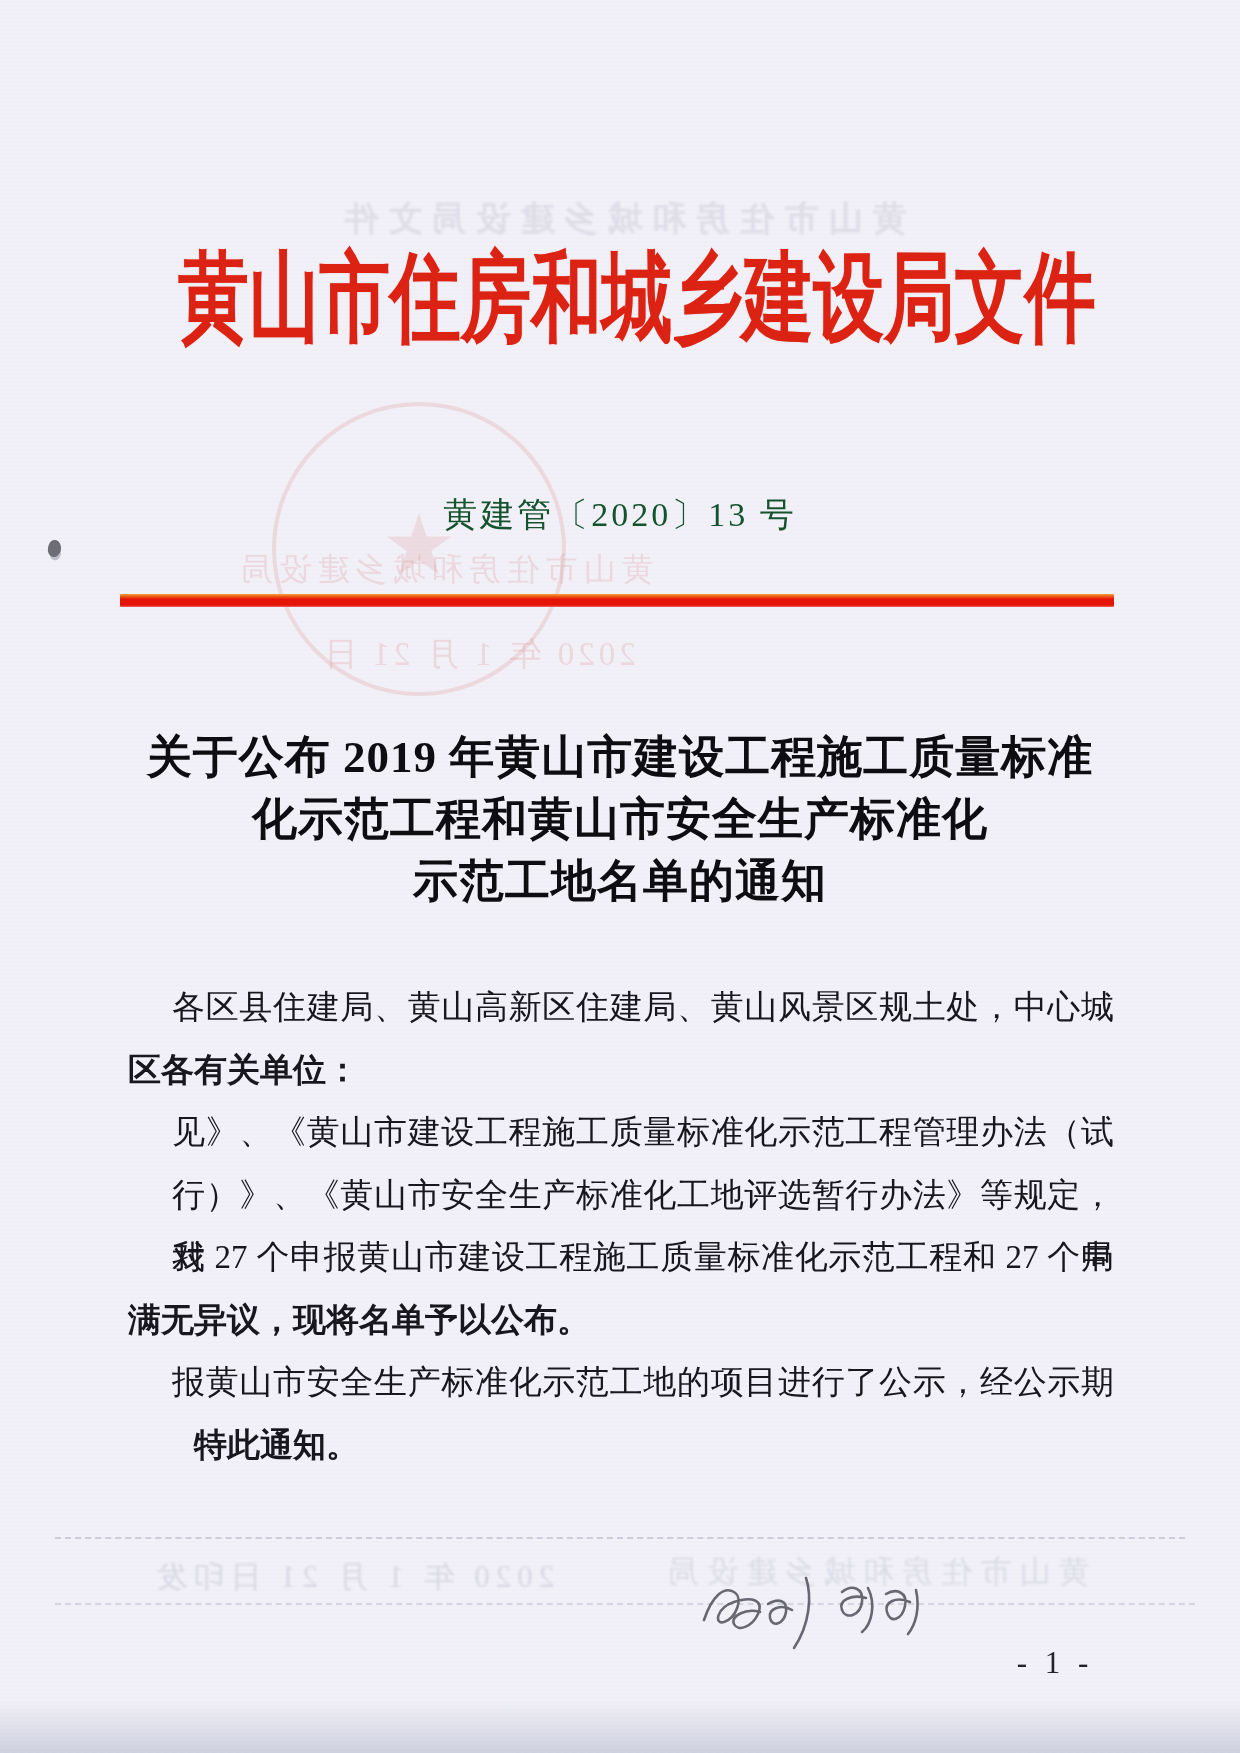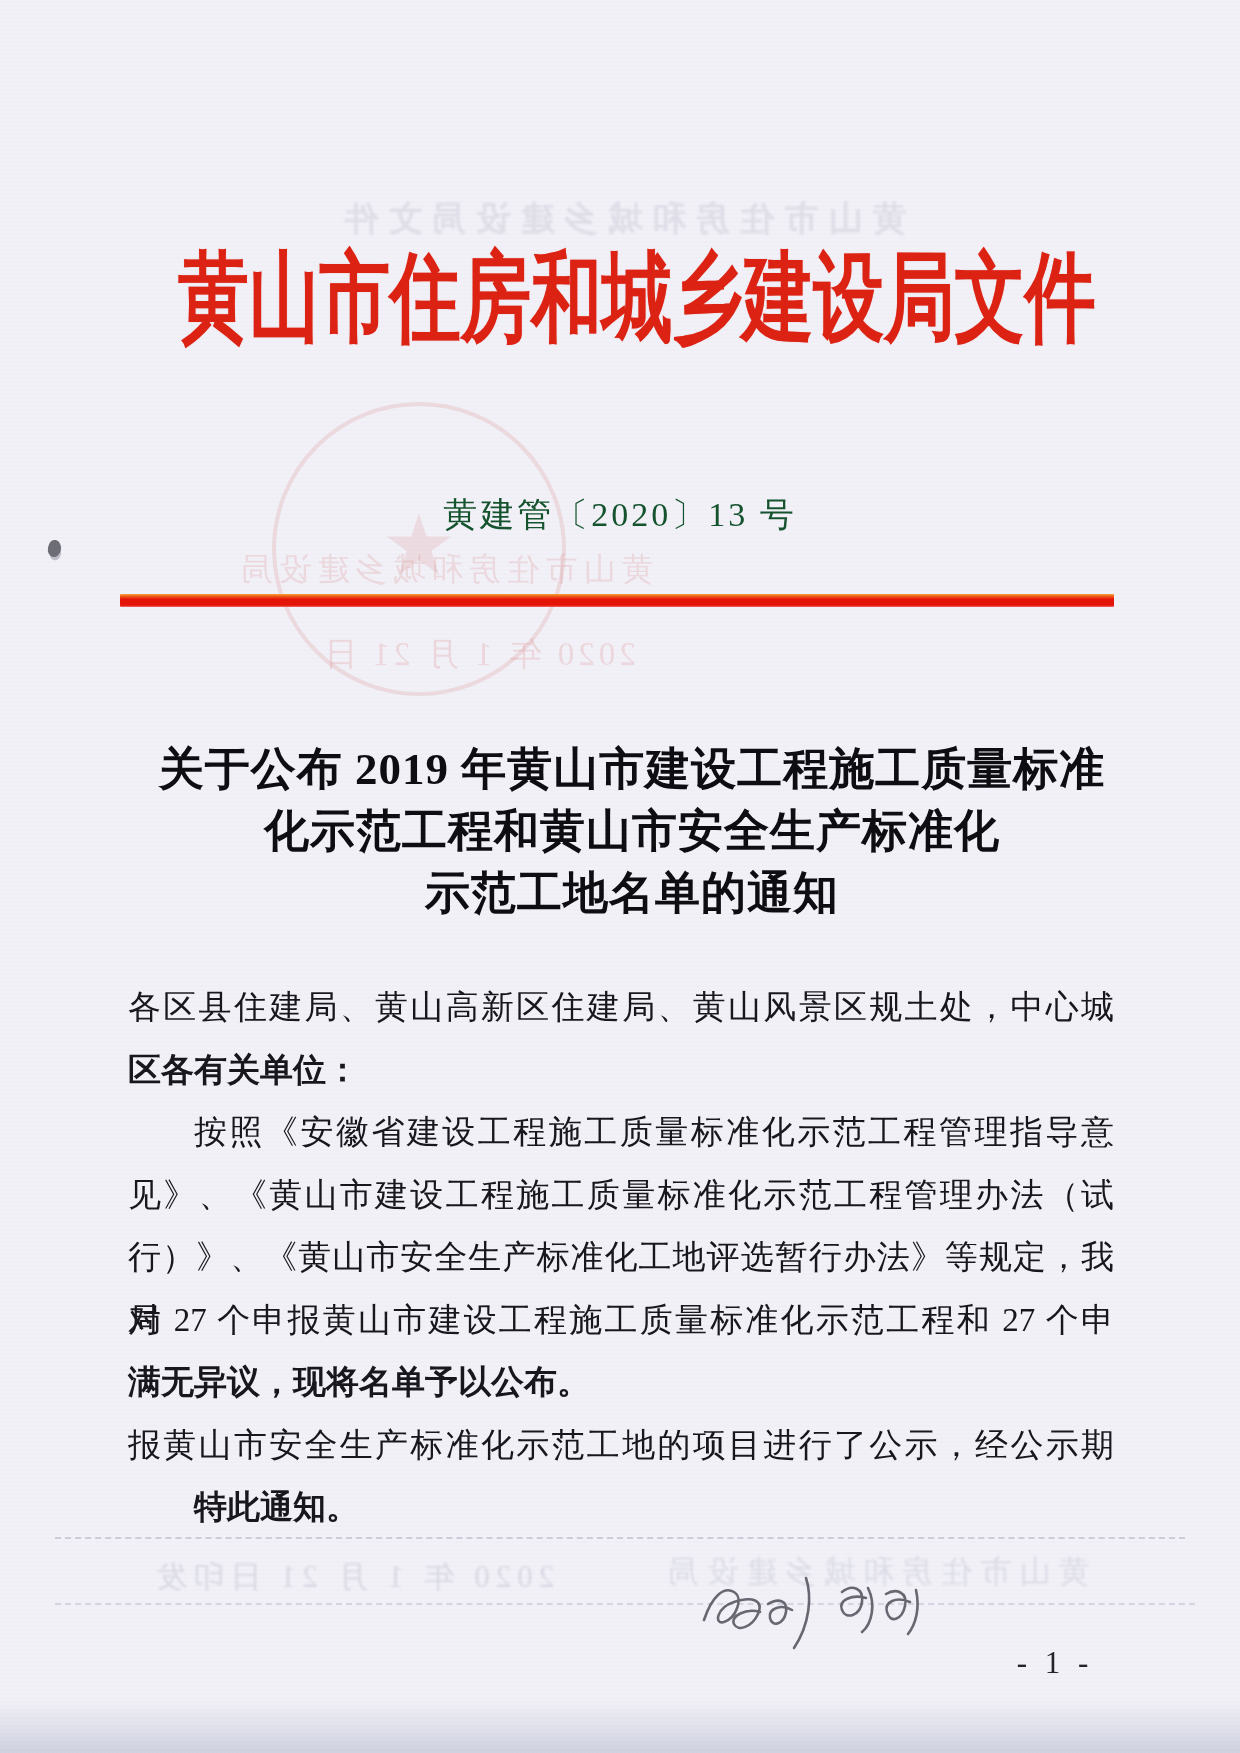--- a/index.html
+++ b/index.html
@@ -69,7 +69,7 @@
 
   .notice-title{
     position:absolute;top:726px;left:70px;width:1100px;
-    margin:12px;text-align:center;
+    margin:0;text-align:center;
     font-size:45px;line-height:62px;font-weight:bold;color:#0e0e12;
     letter-spacing:1px;
   }

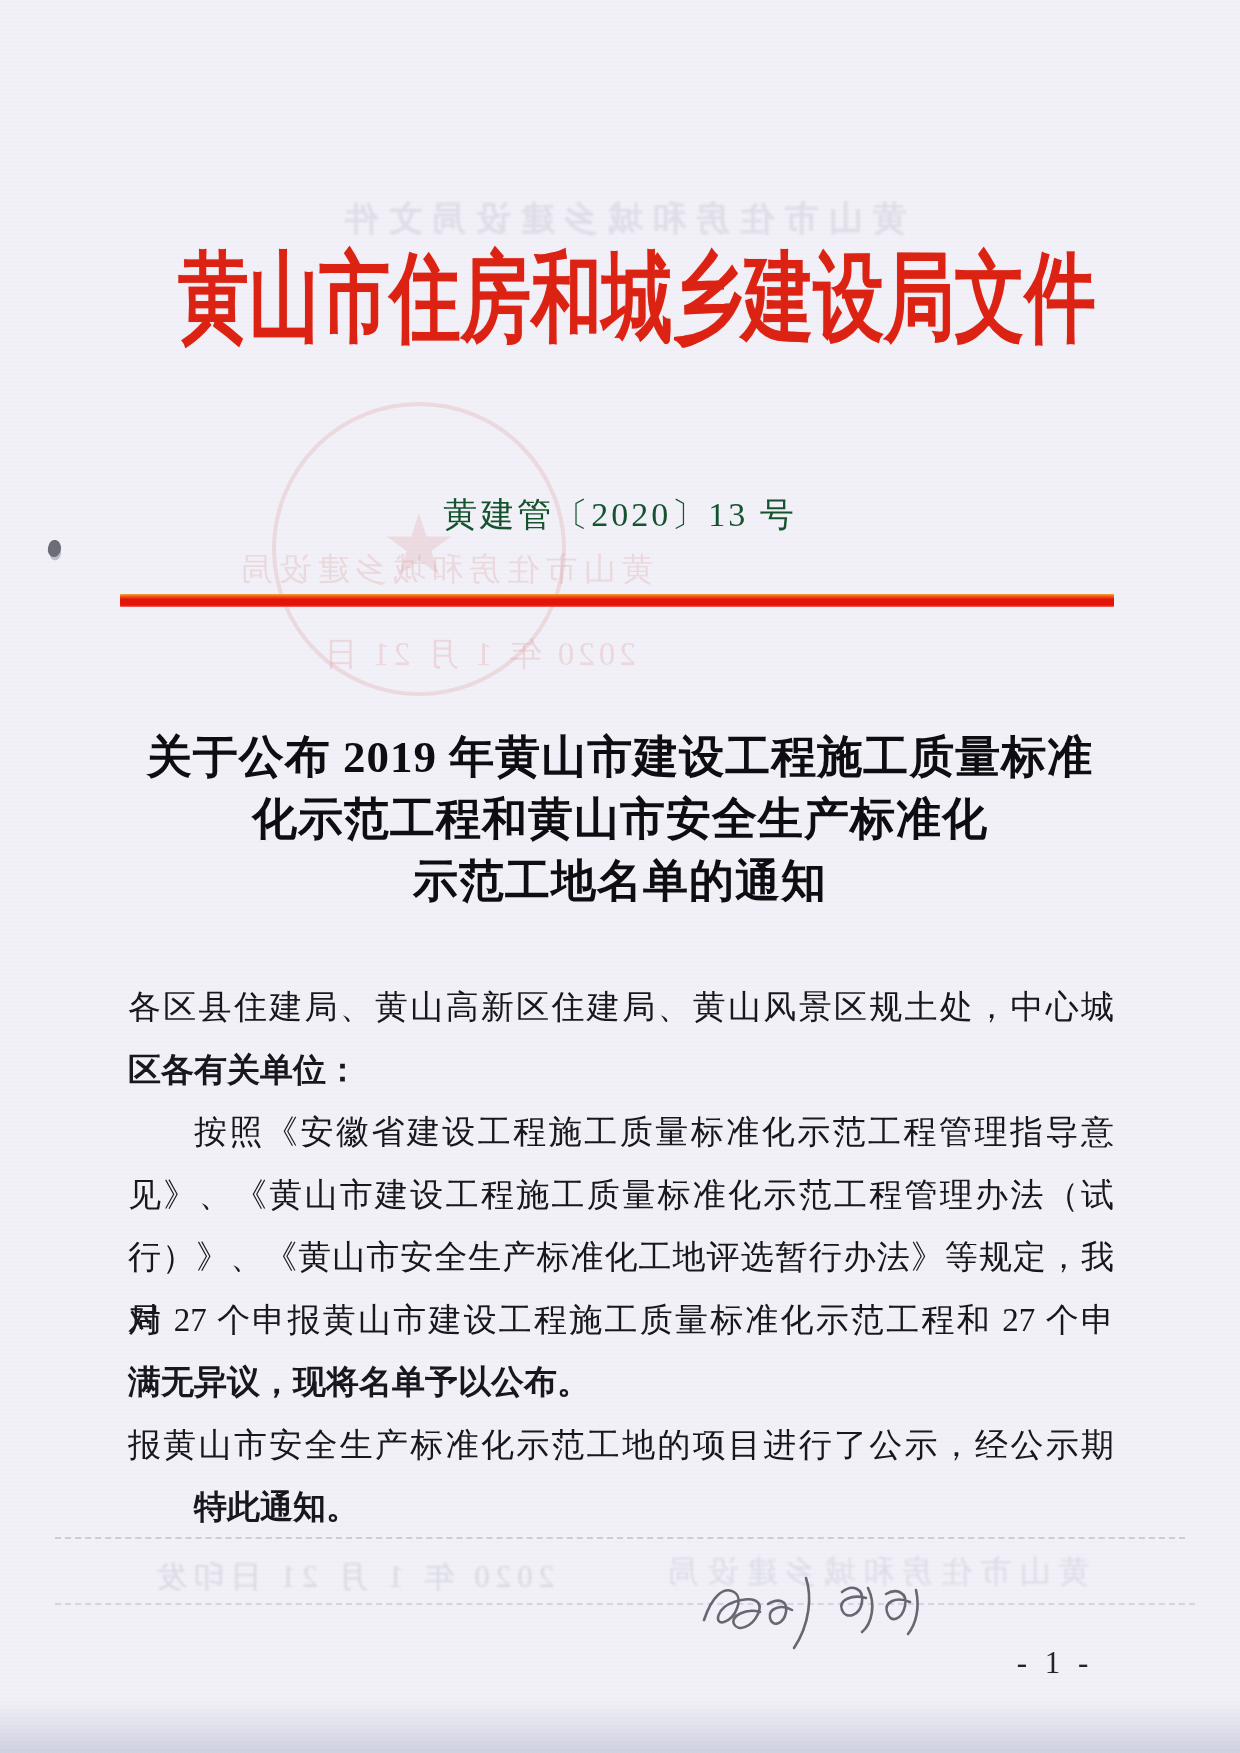--- a/index.html
+++ b/index.html
@@ -79,7 +79,7 @@
     font-size:33px;line-height:62.5px;color:#17171d;
   }
   .bline{height:62.5px;overflow:visible;}
-  .jfull{text-align:justify;text-align-last:justify;}
+  .jfull{text-align:justify;text-align-last:justify;margin-left:44px;}
   .jleft{text-align:left;text-align-last:left;font-weight:bold;}
   .ind{text-indent:2em;}
 

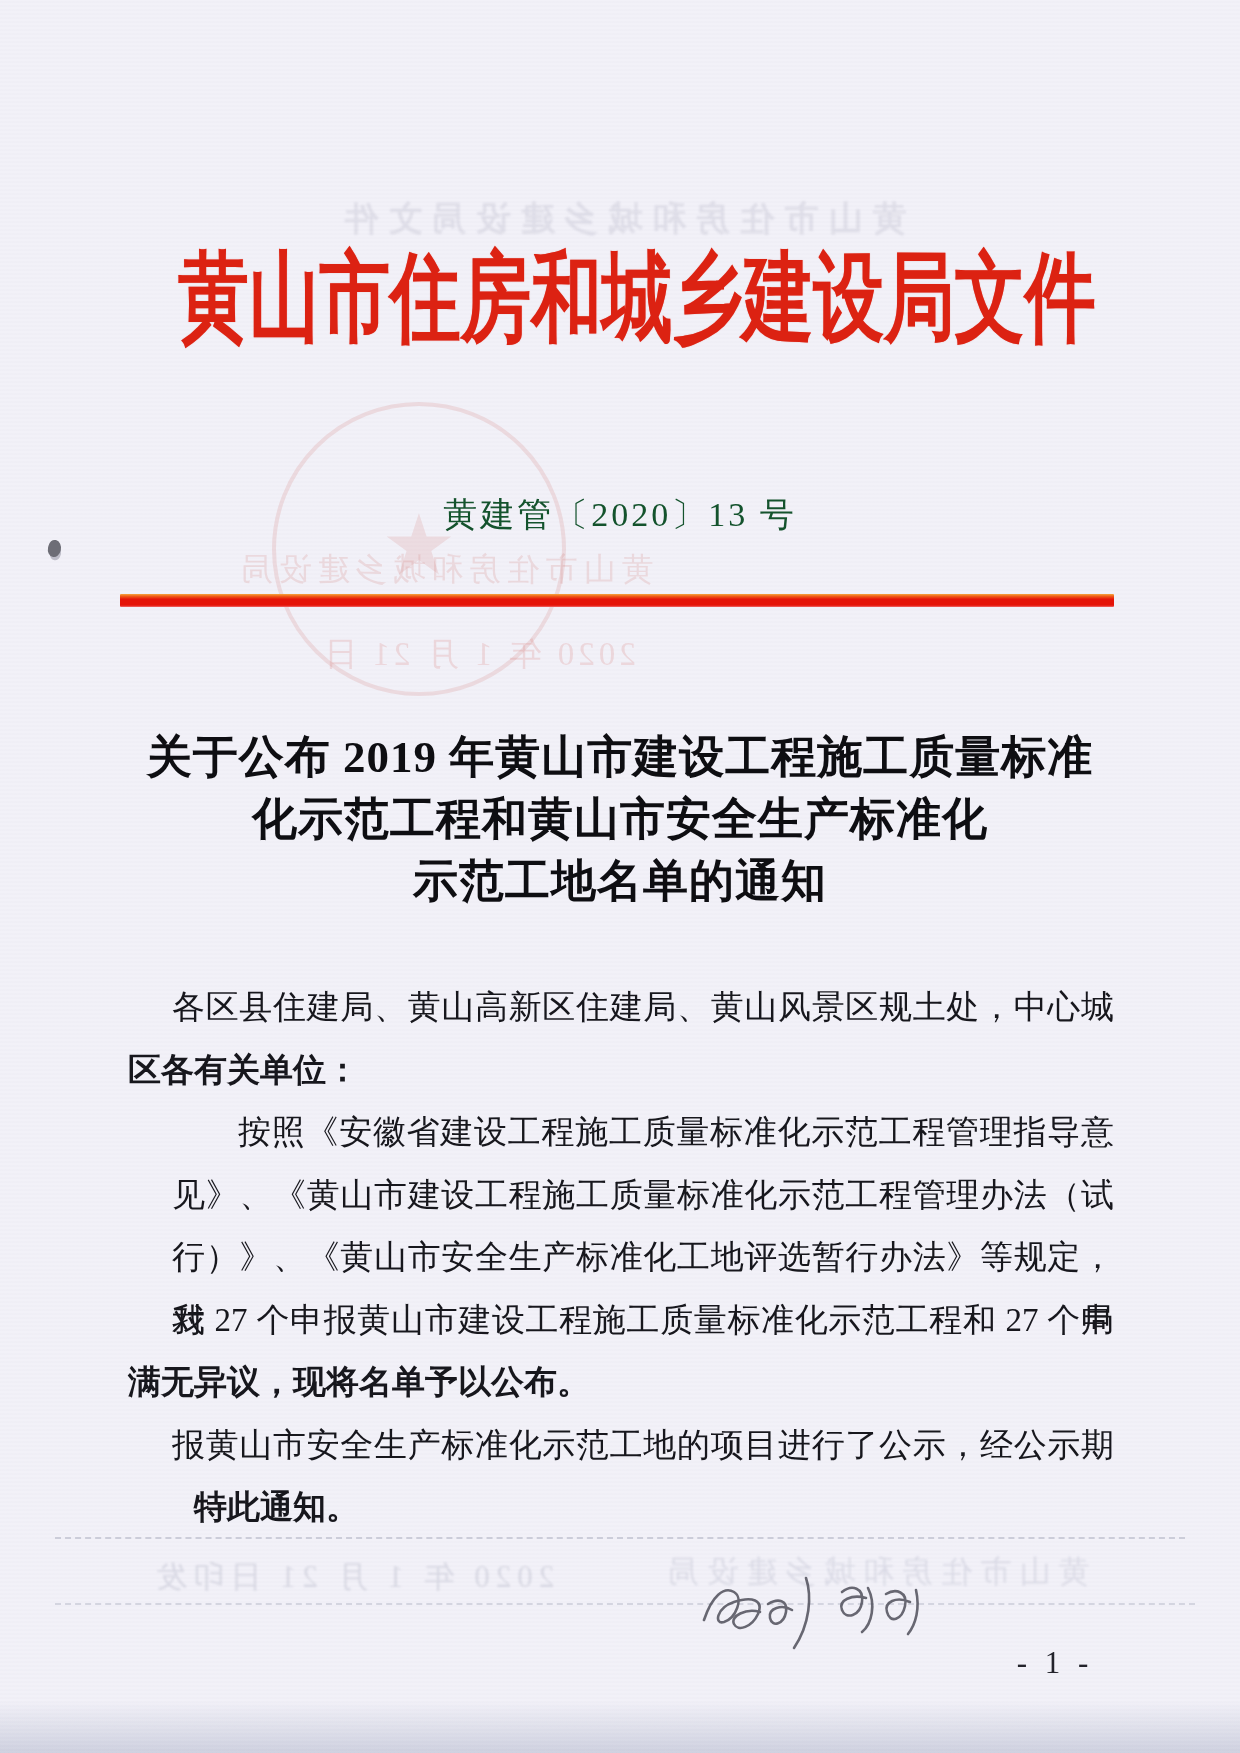--- a/index.html
+++ b/index.html
@@ -141,7 +141,6 @@
   <div class="body-text">
     <div class="bline jfull">各区县住建局、黄山高新区住建局、黄山风景区规土处，中心城</div>
     <div class="bline jleft">区各有关单位：</div>
-    <div class="bline jfull ind">按照《安徽省建设工程施工质量标准化示范工程管理指导意</div>
     <div class="bline jfull">见》、《黄山市建设工程施工质量标准化示范工程管理办法（试</div>
     <div class="bline jfull">行）》、《黄山市安全生产标准化工地评选暂行办法》等规定，我局</div>
     <div class="bline jfull">对 27 个申报黄山市建设工程施工质量标准化示范工程和 27 个申</div>

